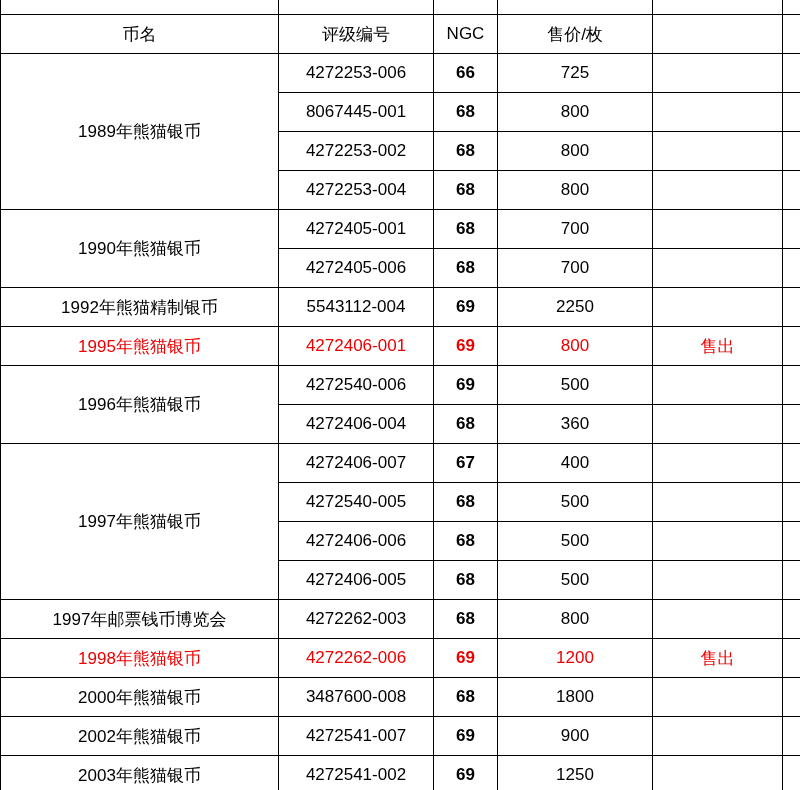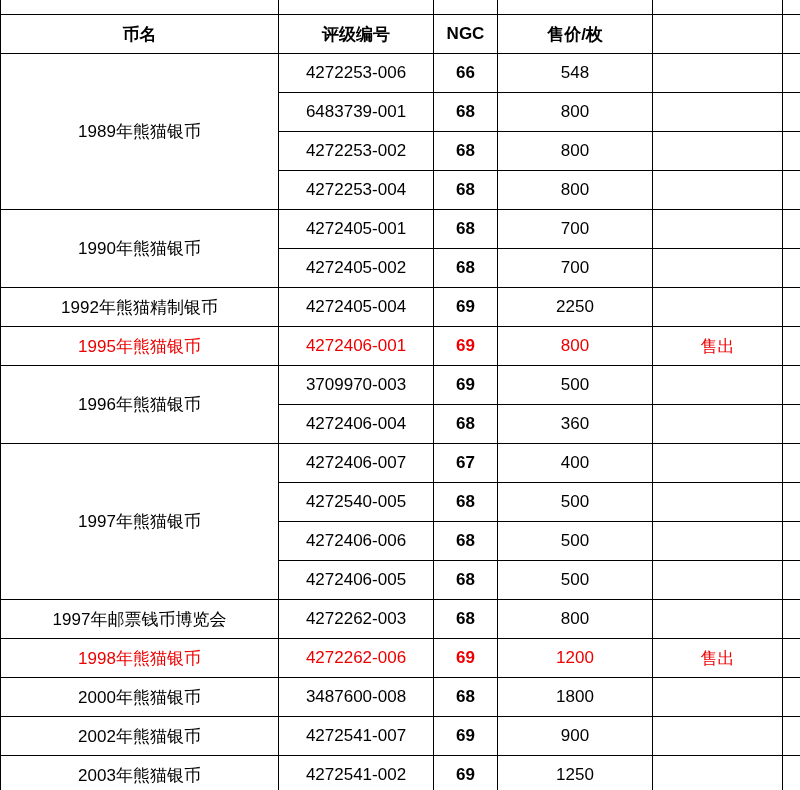--- a/index.html
+++ b/index.html
@@ -56,7 +56,7 @@
   tr.cut td.nb { border-left: 1px solid #000; border-right: 1px solid #000; }
 
   td.header {
-    font-weight: bold;
+    font-weight: normal;
     font-size: 18px;
   }
   td.name {

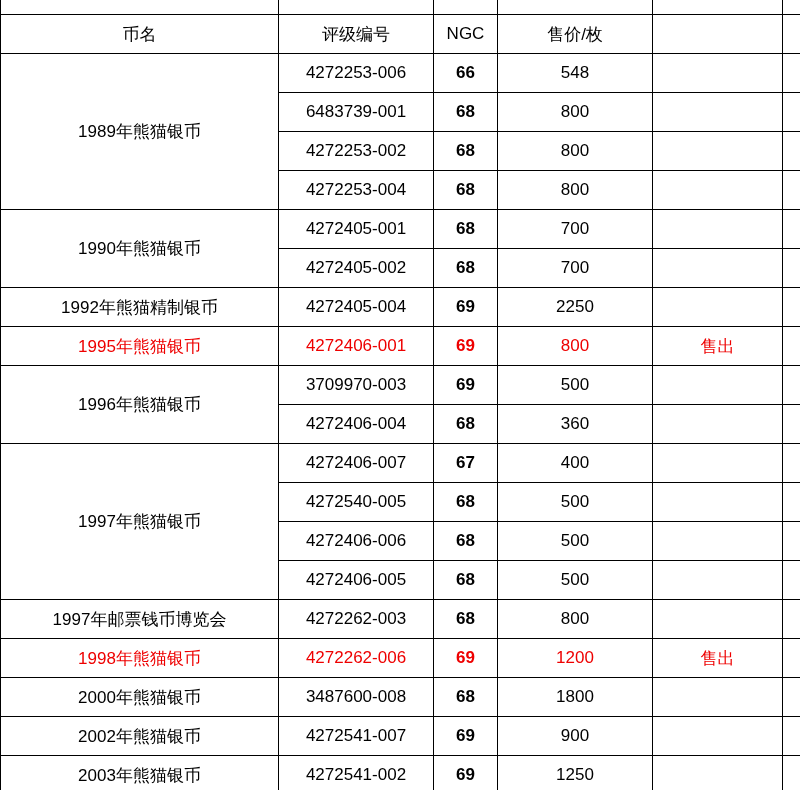--- a/index.html
+++ b/index.html
@@ -126,7 +126,7 @@
           <td class="name" rowspan="4">1989年熊猫银币</td>
           <td class="cert">4272253-006</td>
           <td class="ngc">66</td>
-          <td class="price">548</td>
+          <td class="price">725</td>
           <td class="status"></td>
           <td class="tail"></td>
         </tr>

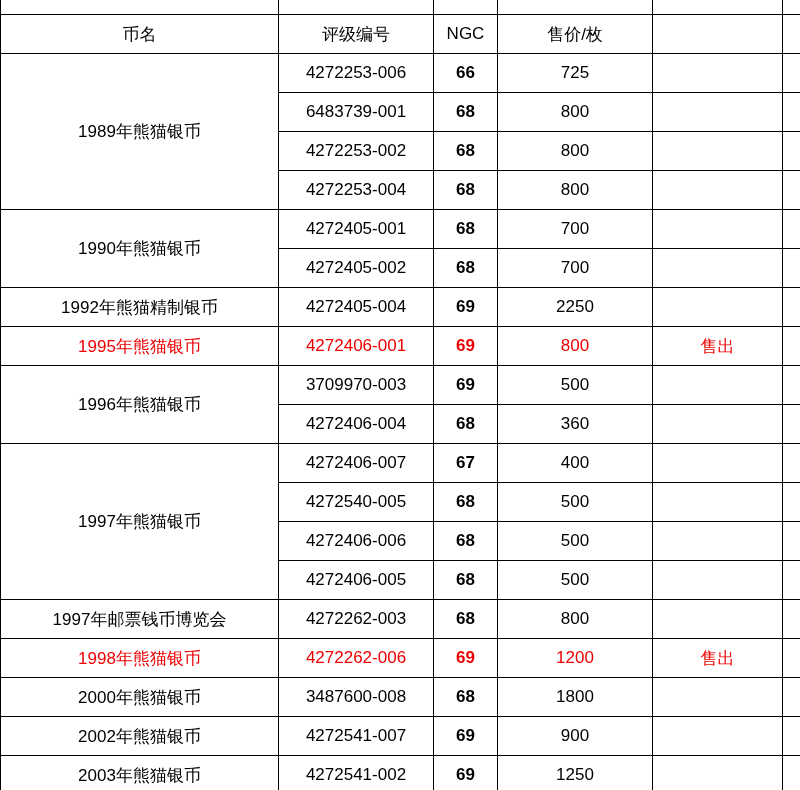--- a/index.html
+++ b/index.html
@@ -131,7 +131,7 @@
           <td class="tail"></td>
         </tr>
         <tr>
-          <td class="cert">6483739-001</td>
+          <td class="cert">8067445-001</td>
           <td class="ngc">68</td>
           <td class="price">800</td>
           <td class="status"></td>

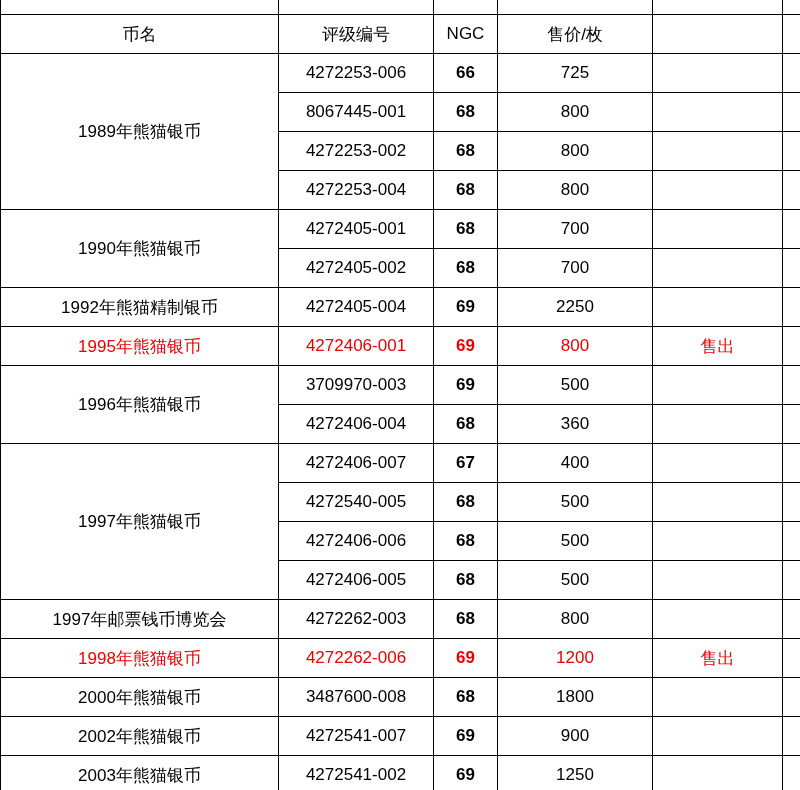--- a/index.html
+++ b/index.html
@@ -160,7 +160,7 @@
           <td class="tail"></td>
         </tr>
         <tr>
-          <td class="cert">4272405-002</td>
+          <td class="cert">4272405-006</td>
           <td class="ngc">68</td>
           <td class="price">700</td>
           <td class="status"></td>

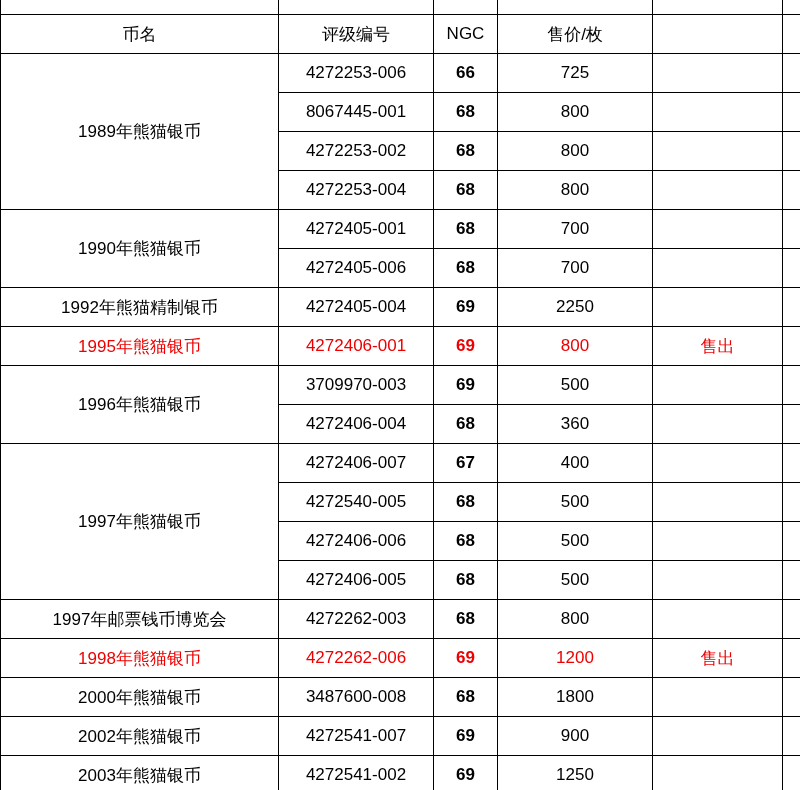--- a/index.html
+++ b/index.html
@@ -168,7 +168,7 @@
         </tr>
         <tr>
           <td class="name">1992年熊猫精制银币</td>
-          <td class="cert">4272405-004</td>
+          <td class="cert">5543112-004</td>
           <td class="ngc">69</td>
           <td class="price">2250</td>
           <td class="status"></td>

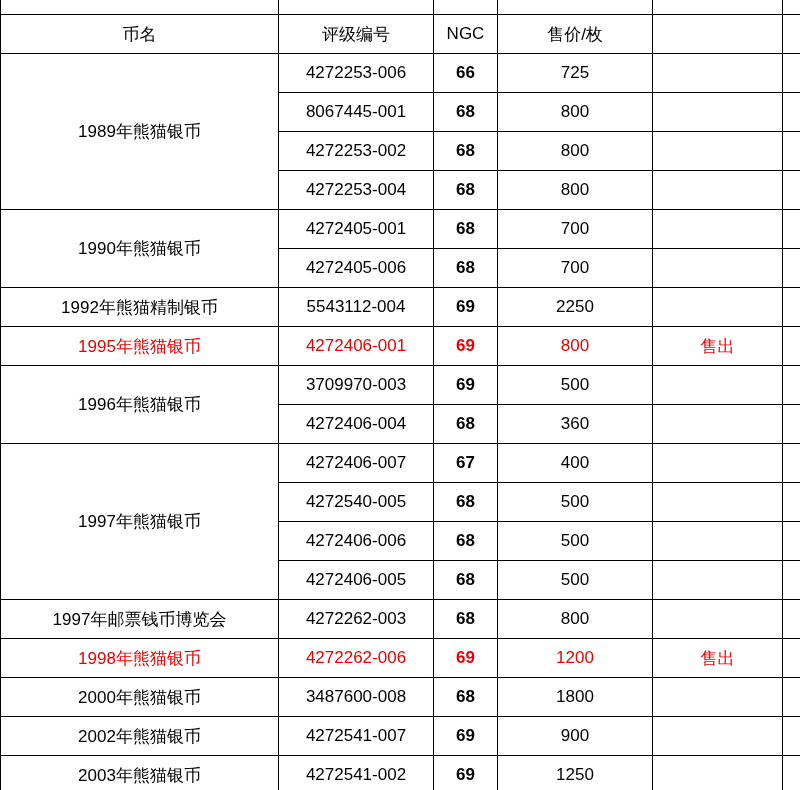--- a/index.html
+++ b/index.html
@@ -184,7 +184,7 @@
         </tr>
         <tr>
           <td class="name" rowspan="2">1996年熊猫银币</td>
-          <td class="cert">3709970-003</td>
+          <td class="cert">4272540-006</td>
           <td class="ngc">69</td>
           <td class="price">500</td>
           <td class="status"></td>

